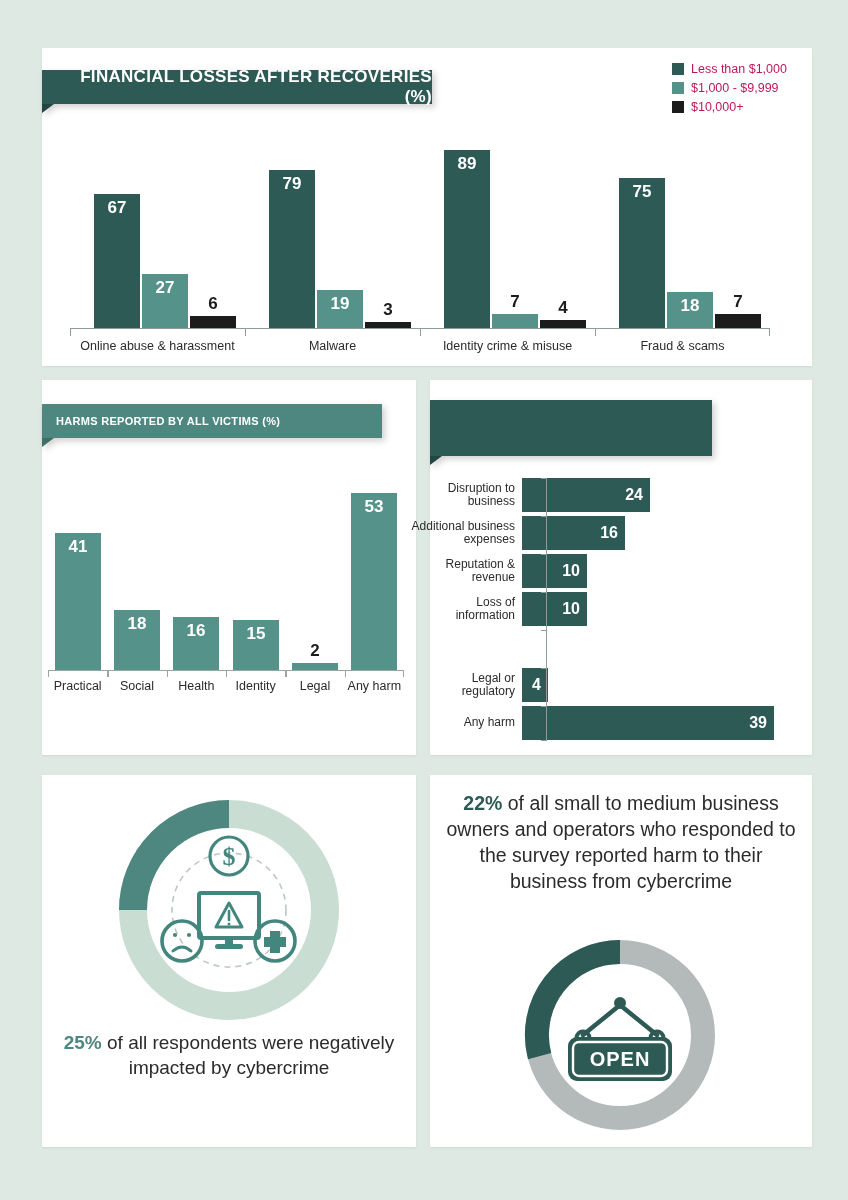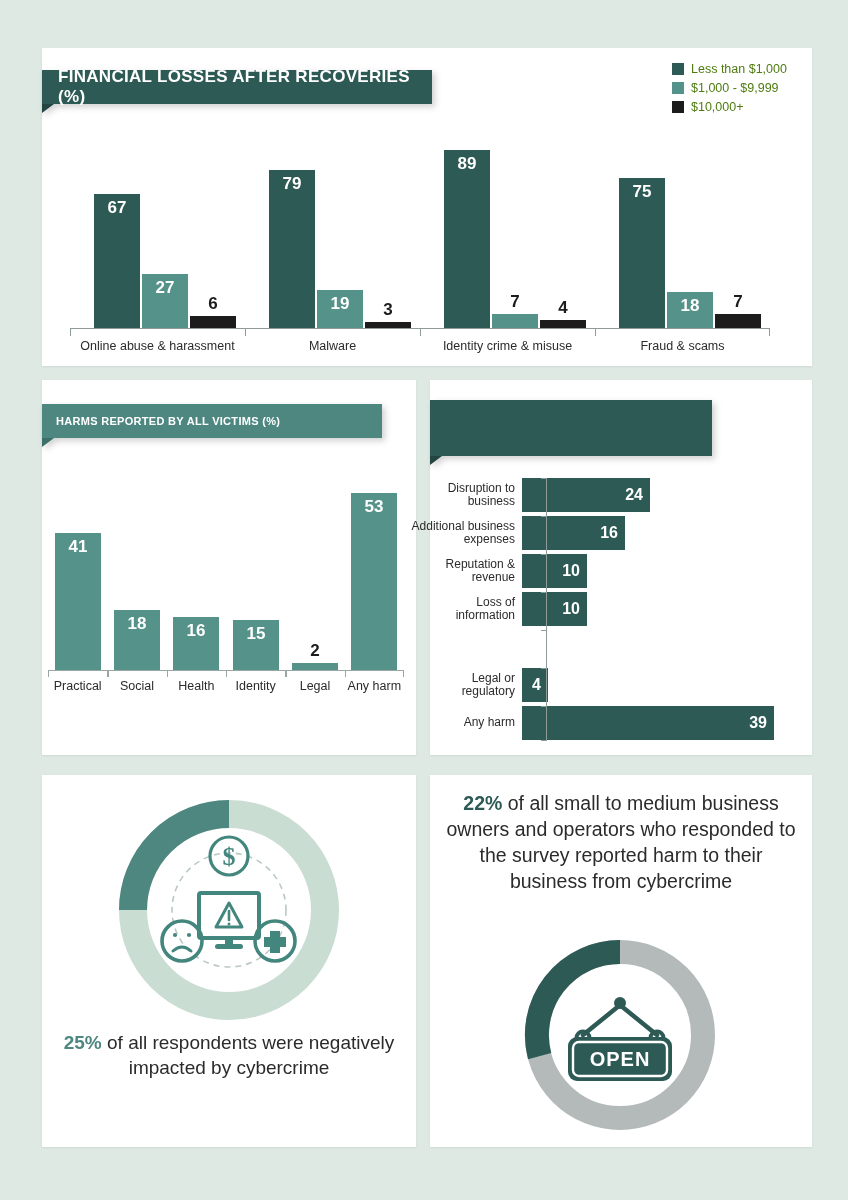--- a/index.html
+++ b/index.html
@@ -30,7 +30,7 @@
   .banner.dark .notch{background:#234643;clip-path:polygon(0 0,100% 0,0 100%);}
   .banner.mid  .notch{background:#3d6e68;clip-path:polygon(0 0,100% 0,0 100%);}
 
-  #banner-top{left:42px;top:70px;width:390px;height:34px;padding-left:16px;font-size:17px;}
+  #banner-top{left:42px;top:70px;width:390px;height:34px;padding-left:16px;font-size:17px;text-align:right;}
   #banner-midL{left:42px;top:404px;width:340px;height:34px;padding-left:14px;font-size:11px;}
   #banner-midR{left:430px;top:400px;width:282px;height:56px;padding-left:14px;font-size:15.5px;line-height:1.22;}
 

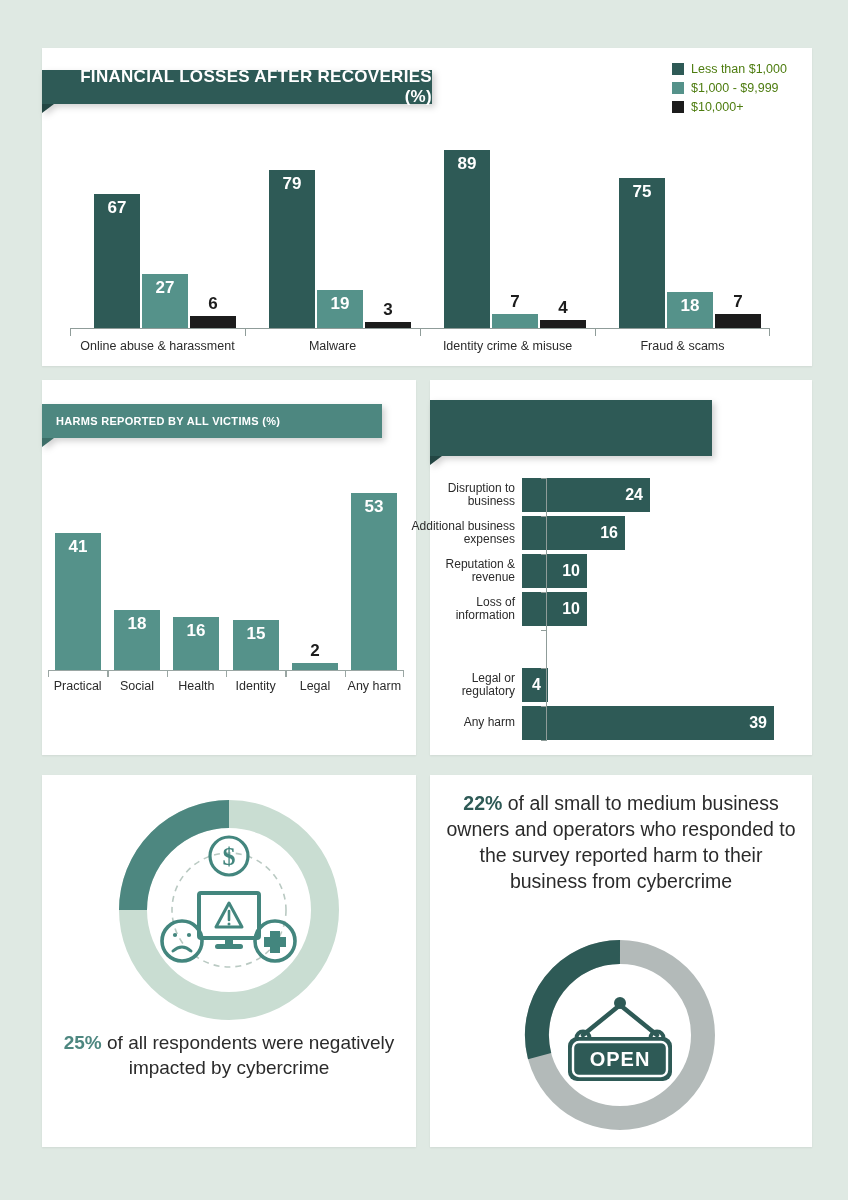--- a/index.html
+++ b/index.html
@@ -38,7 +38,7 @@
   #legend{position:absolute;left:672px;top:62px;width:150px;}
   .legend-row{display:flex;align-items:center;margin-bottom:5px;}
   .legend-swatch{width:12px;height:12px;margin-right:7px;flex:none;}
-  .legend-label{font-size:12.5px;color:#4d7c0f;white-space:nowrap;}
+  .legend-label{font-size:12.5px;color:#be185d;white-space:nowrap;}
 
   
   #grouped-chart{position:absolute;left:70px;top:128px;width:700px;height:200px;}

